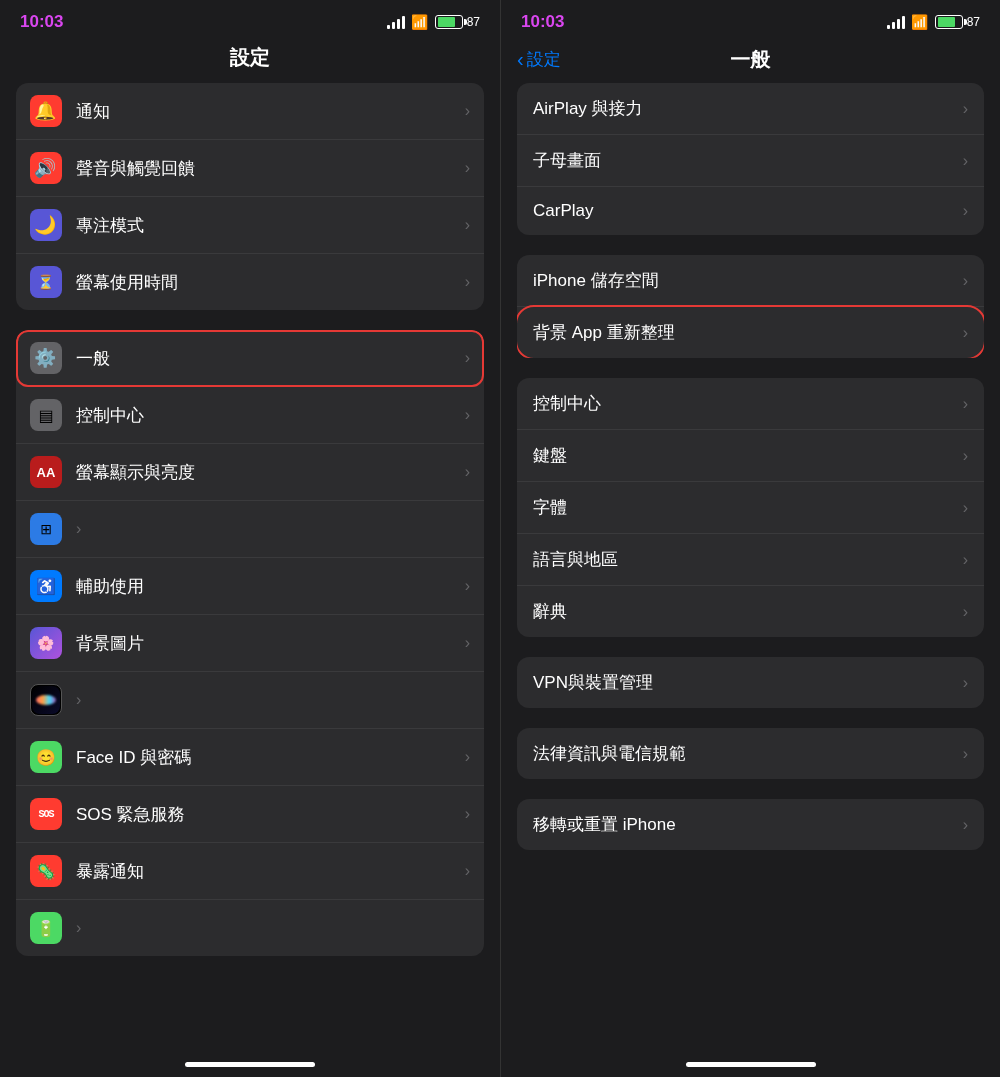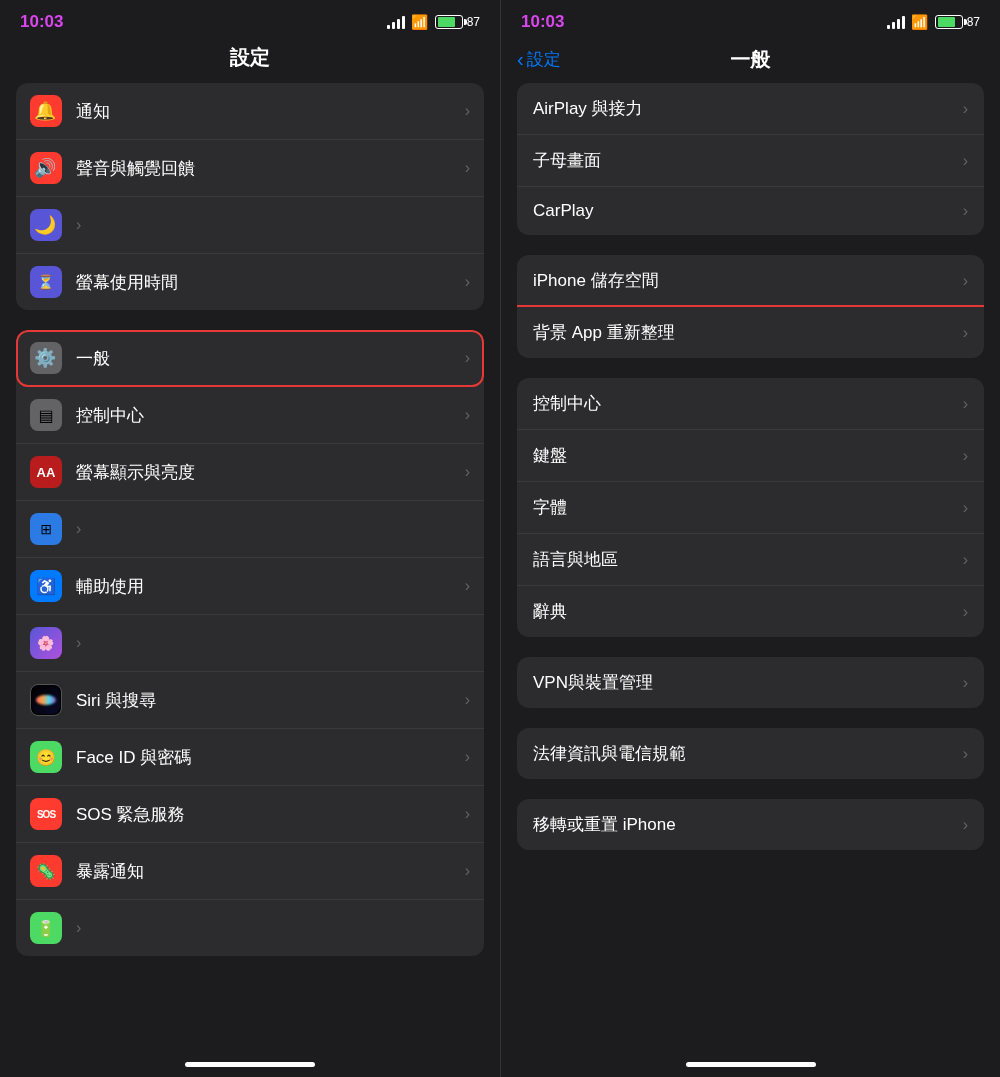--- a/index.html
+++ b/index.html
@@ -281,6 +281,7 @@
       </div>
       <div class="settings-item">
         <div class="settings-item-icon icon-focus">🌙</div>
+        <span class="settings-item-label">專注模式</span>
         <span class="settings-item-chevron">›</span>
       </div>
       <div class="settings-item">

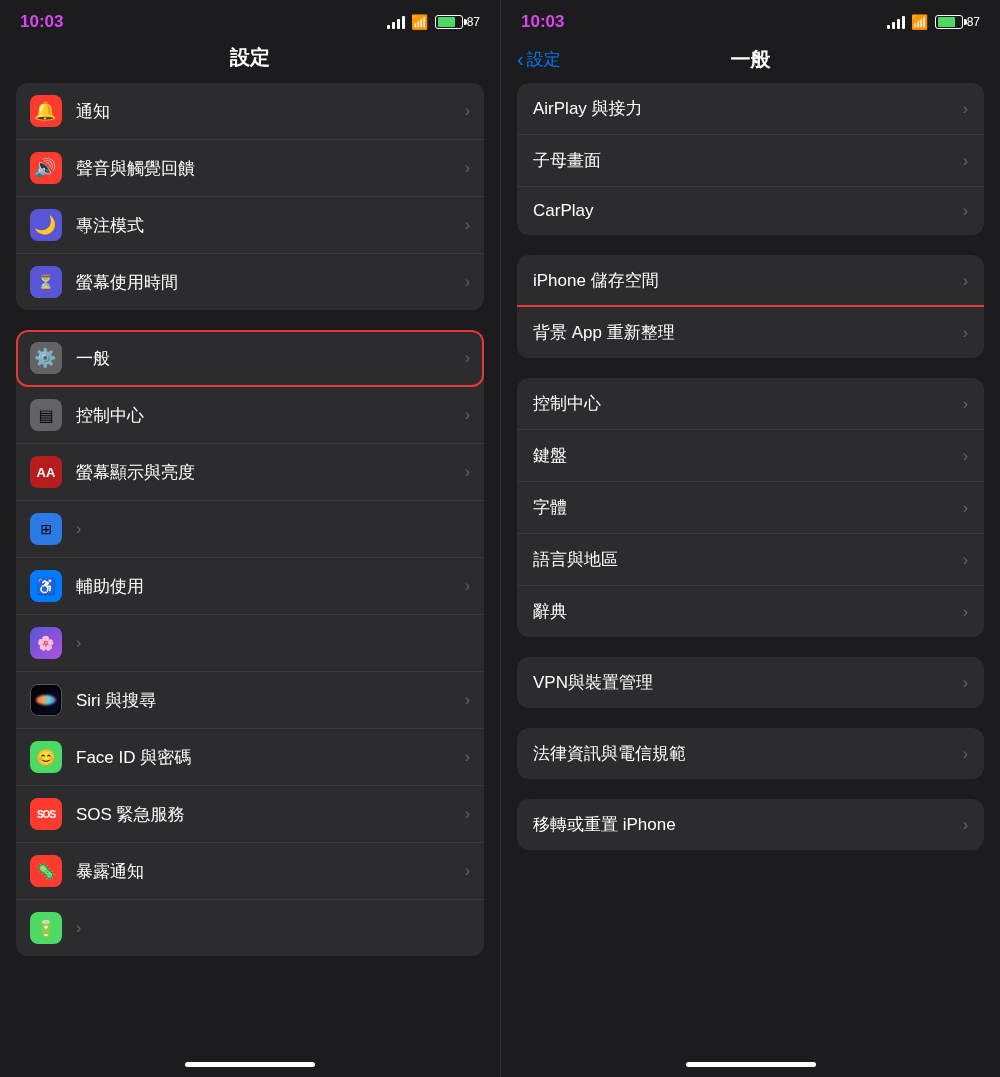--- a/index.html
+++ b/index.html
@@ -407,7 +407,7 @@
         <span class="right-item-label">iPhone 儲存空間</span>
         <span class="right-item-chevron">›</span>
       </div>
-      <div class="right-item" style="outline: 2px solid #e53935;">
+      <div class="right-item" style="outline: 2px solid #e53935; border-radius: 17px;">
         <span class="right-item-label">背景 App 重新整理</span>
         <span class="right-item-chevron">›</span>
       </div>

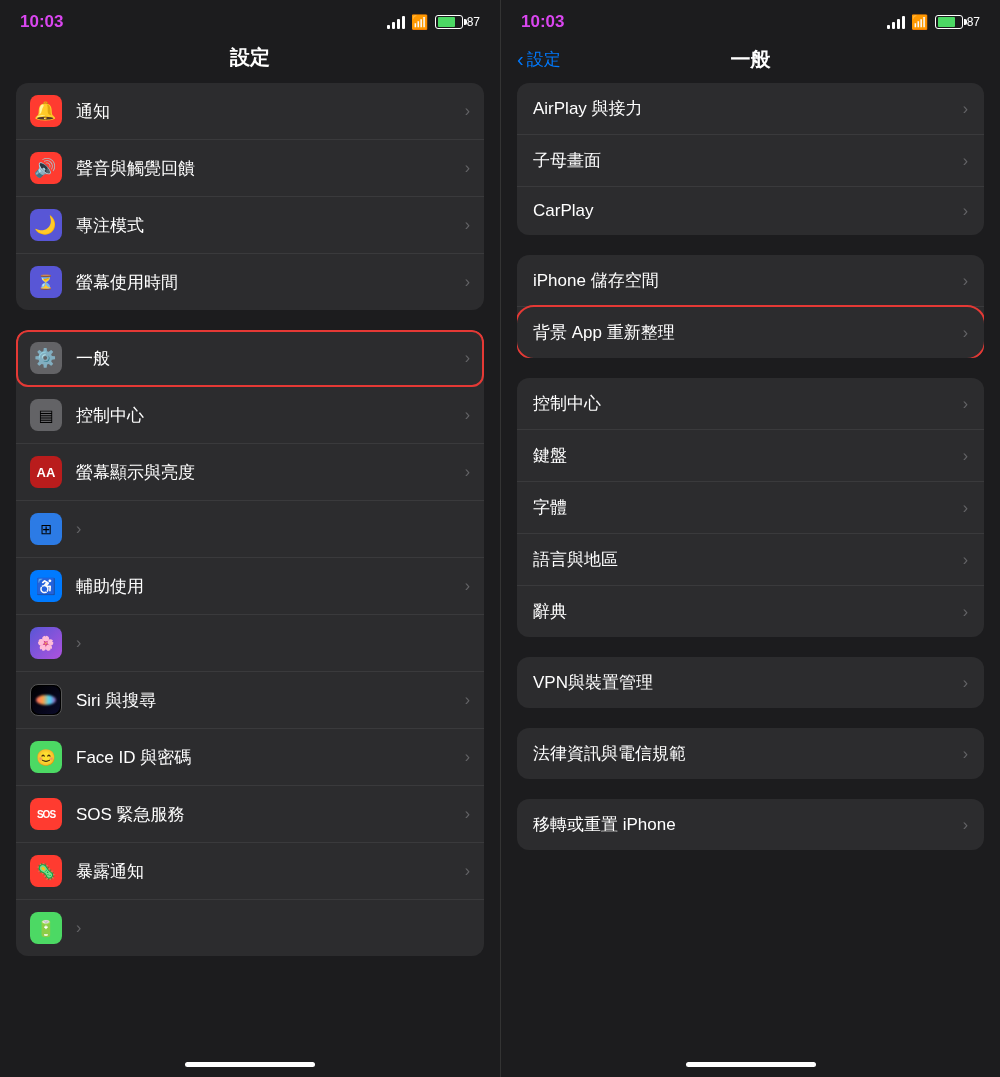--- a/index.html
+++ b/index.html
@@ -318,6 +318,7 @@
       </div>
       <div class="settings-item">
         <div class="settings-item-icon" style="background:linear-gradient(135deg,#5856d6,#af52de);font-size:14px;">🌸</div>
+        <span class="settings-item-label">背景圖片</span>
         <span class="settings-item-chevron">›</span>
       </div>
       <div class="settings-item">

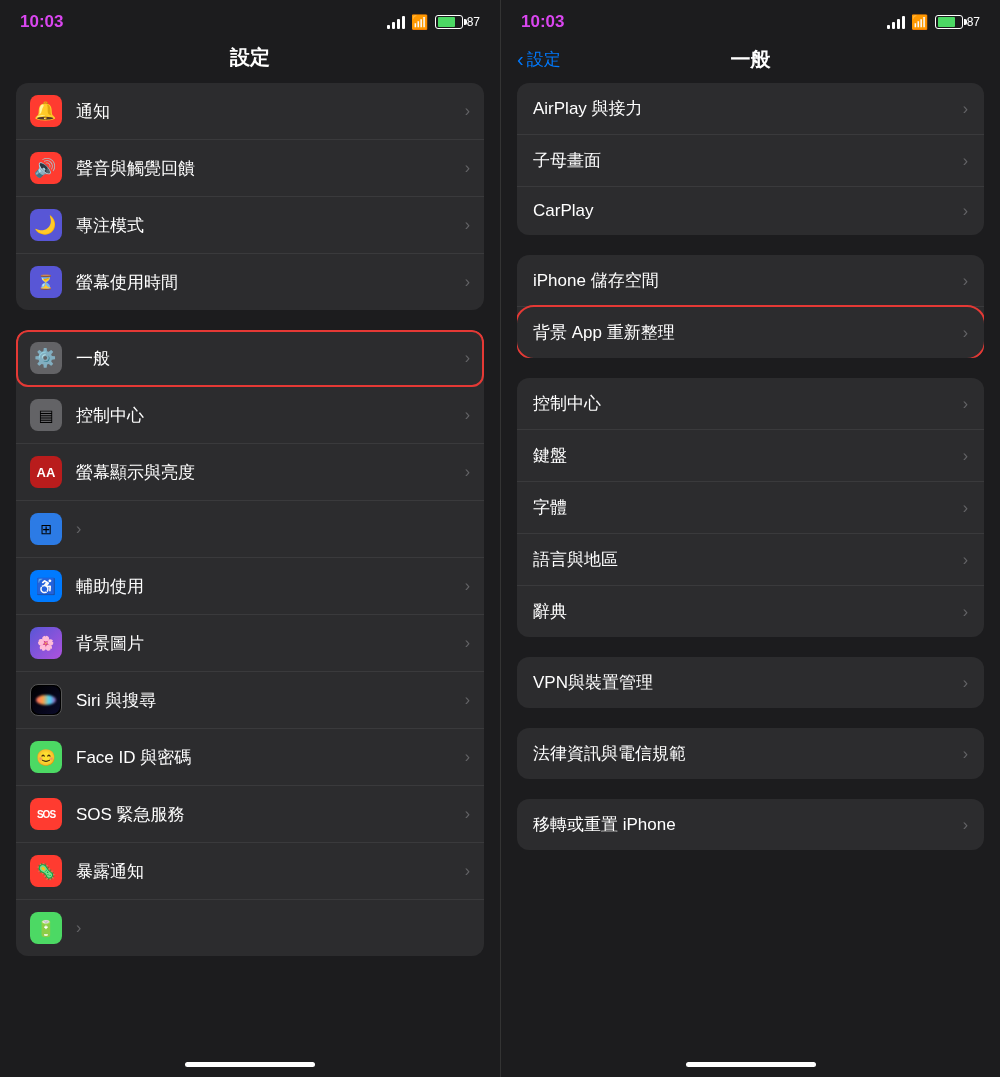--- a/index.html
+++ b/index.html
@@ -327,7 +327,6 @@
             <div style="width:20px;height:10px;background:linear-gradient(90deg,#ff6b6b,#ff9f43,#48dbfb,#9b59b6);border-radius:50%;filter:blur(1px);"></div>
           </div>
         </div>
-        <span class="settings-item-label">Siri 與搜尋</span>
         <span class="settings-item-chevron">›</span>
       </div>
       <div class="settings-item">

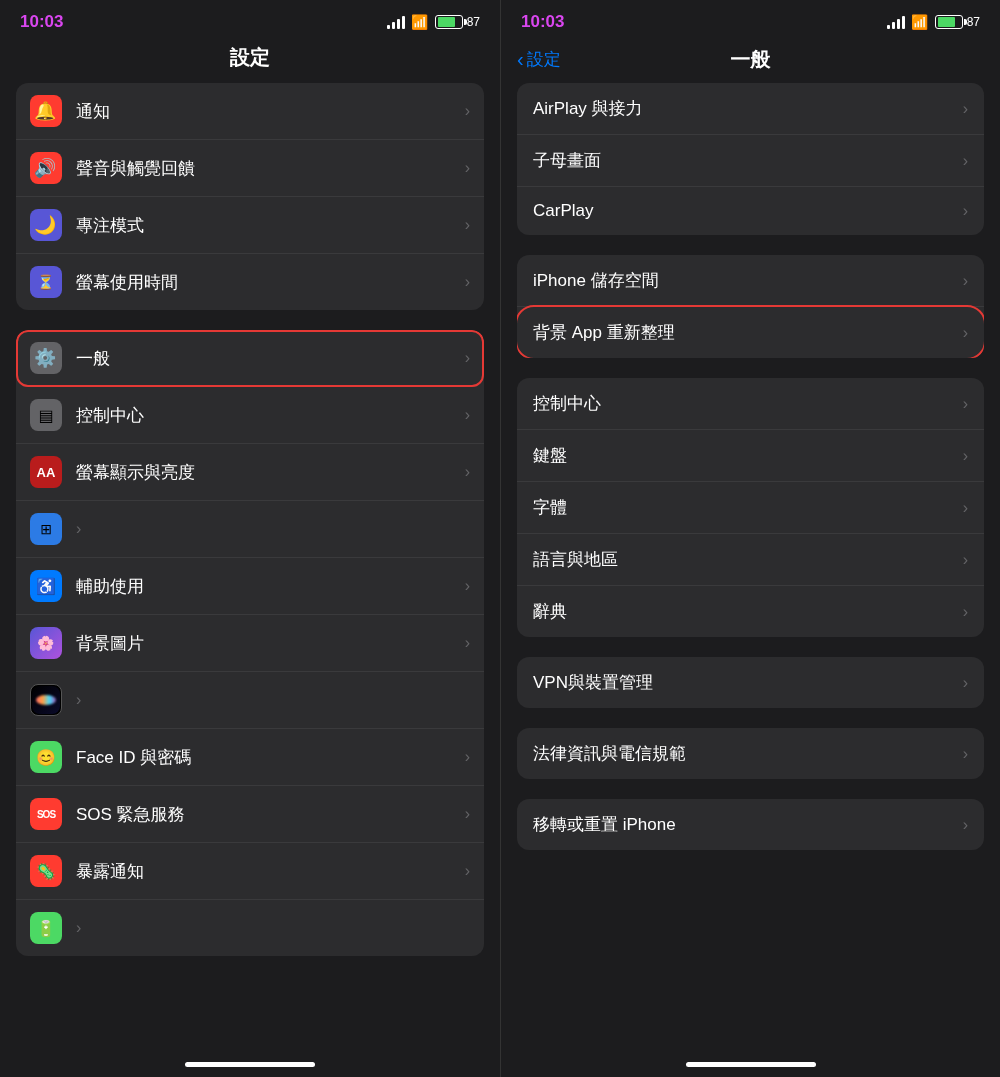--- a/index.html
+++ b/index.html
@@ -335,7 +335,7 @@
         <span class="settings-item-chevron">›</span>
       </div>
       <div class="settings-item">
-        <div class="settings-item-icon" style="background:#ff3b30;font-size:10px;font-weight:900;color:#fff;letter-spacing:-1px;">SOS</div>
+        <div class="settings-item-icon" style="background:#ff3b30;font-size:10px;font-weight:900;color:#fff;letter-spacing:-1px;font-family:Liberation Mono, monospace;">SOS</div>
         <span class="settings-item-label">SOS 緊急服務</span>
         <span class="settings-item-chevron">›</span>
       </div>

